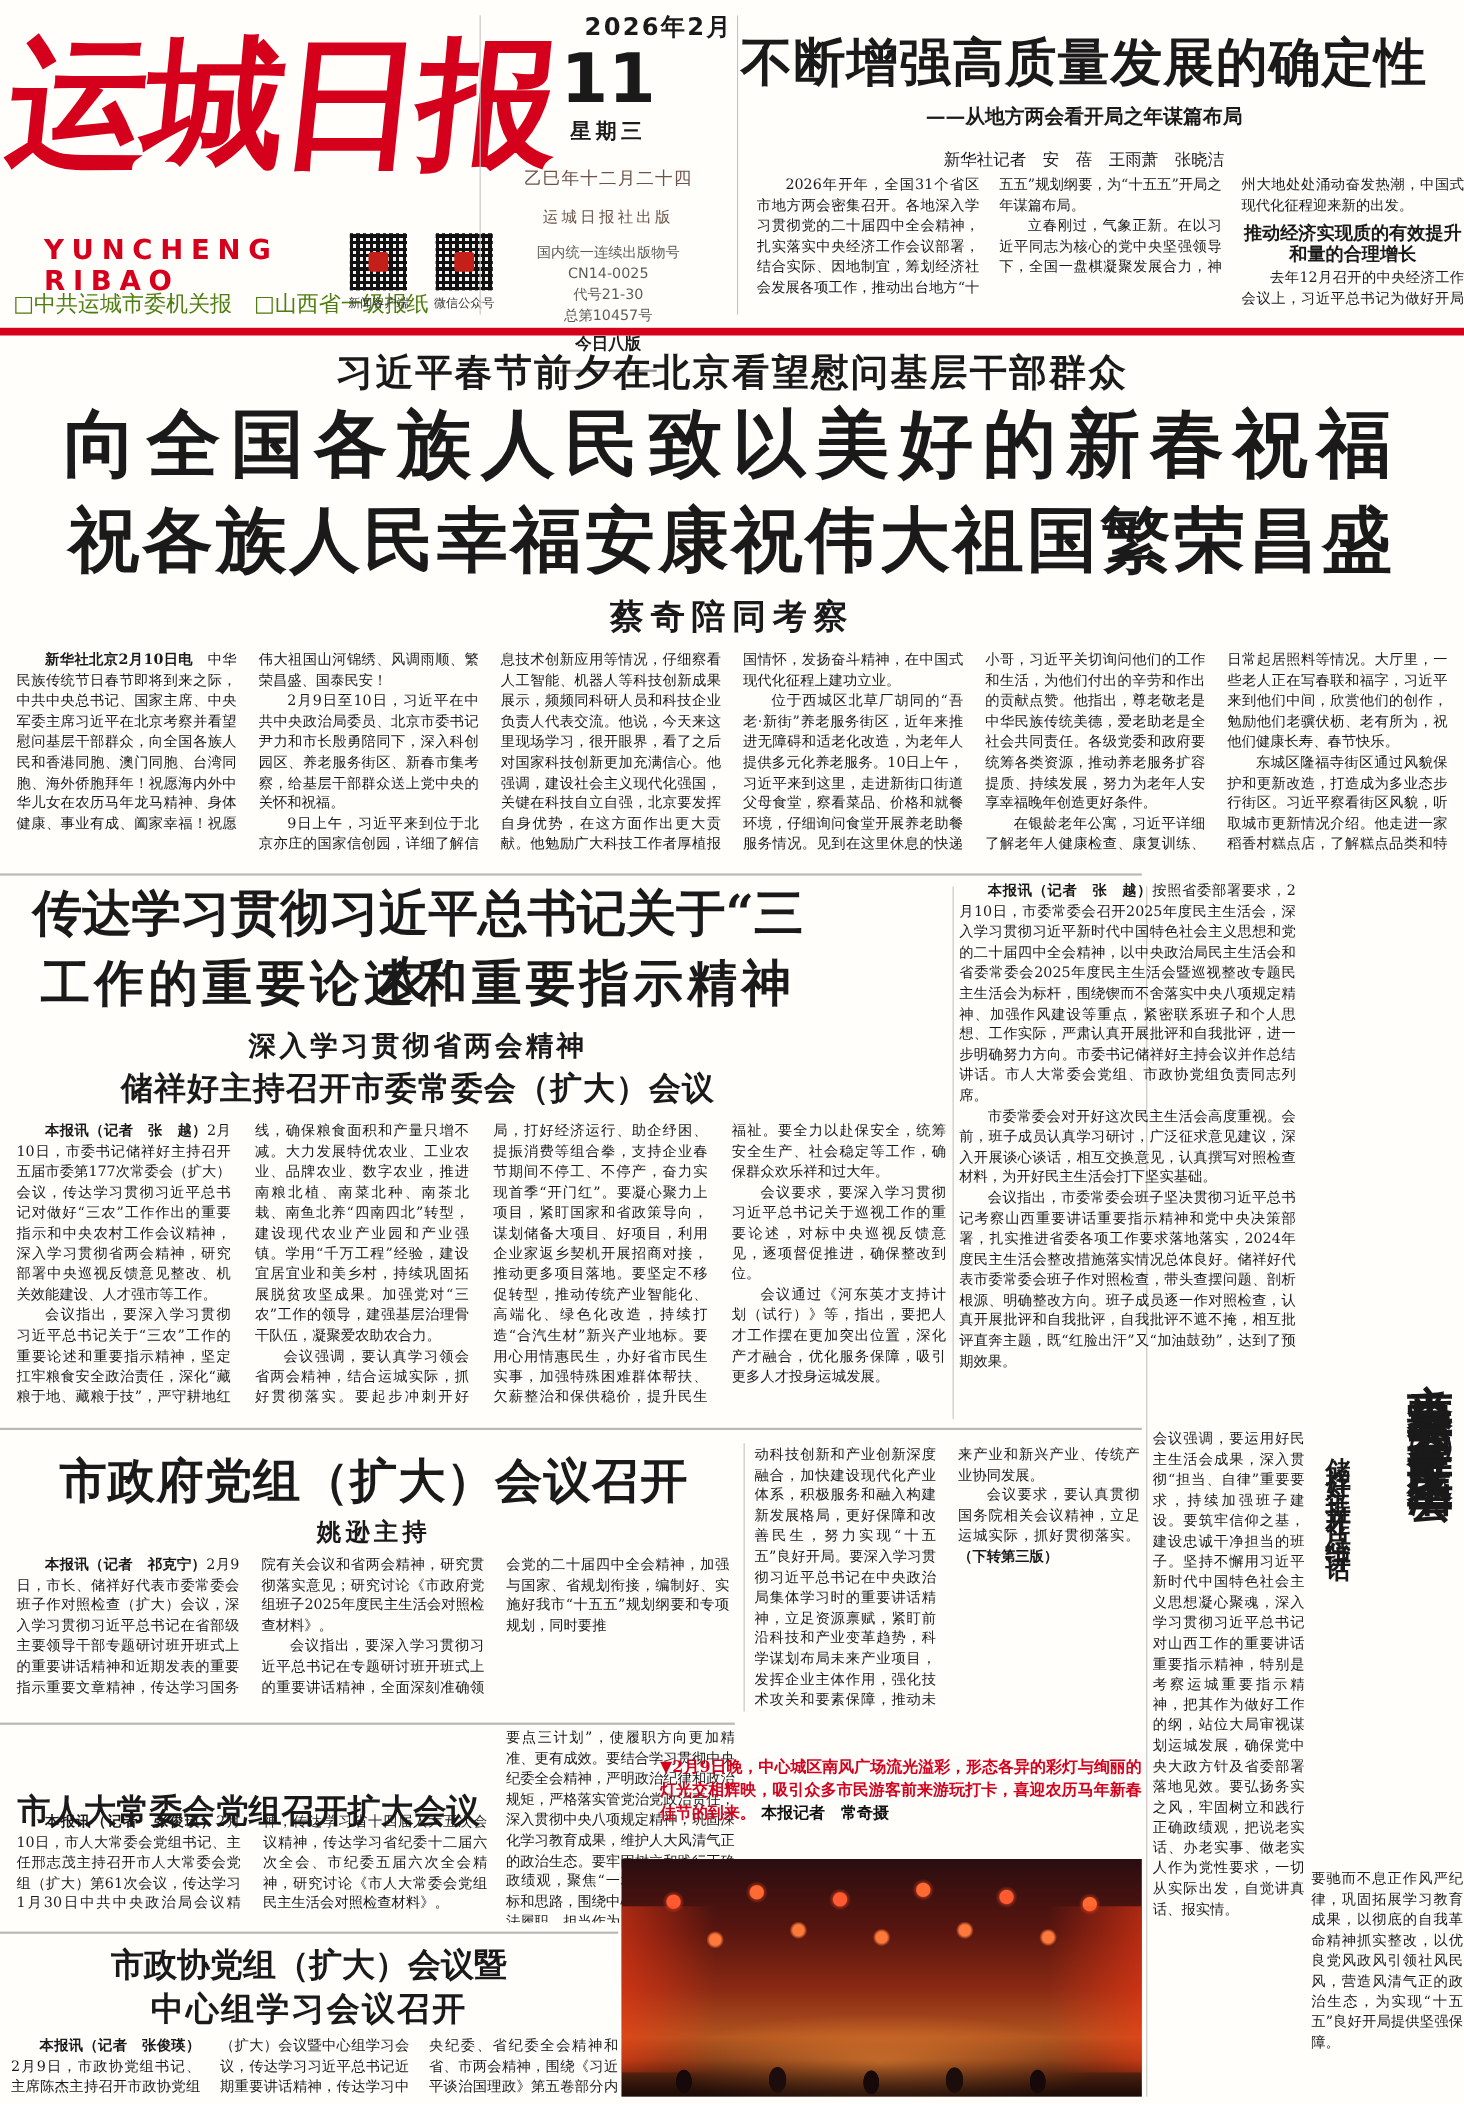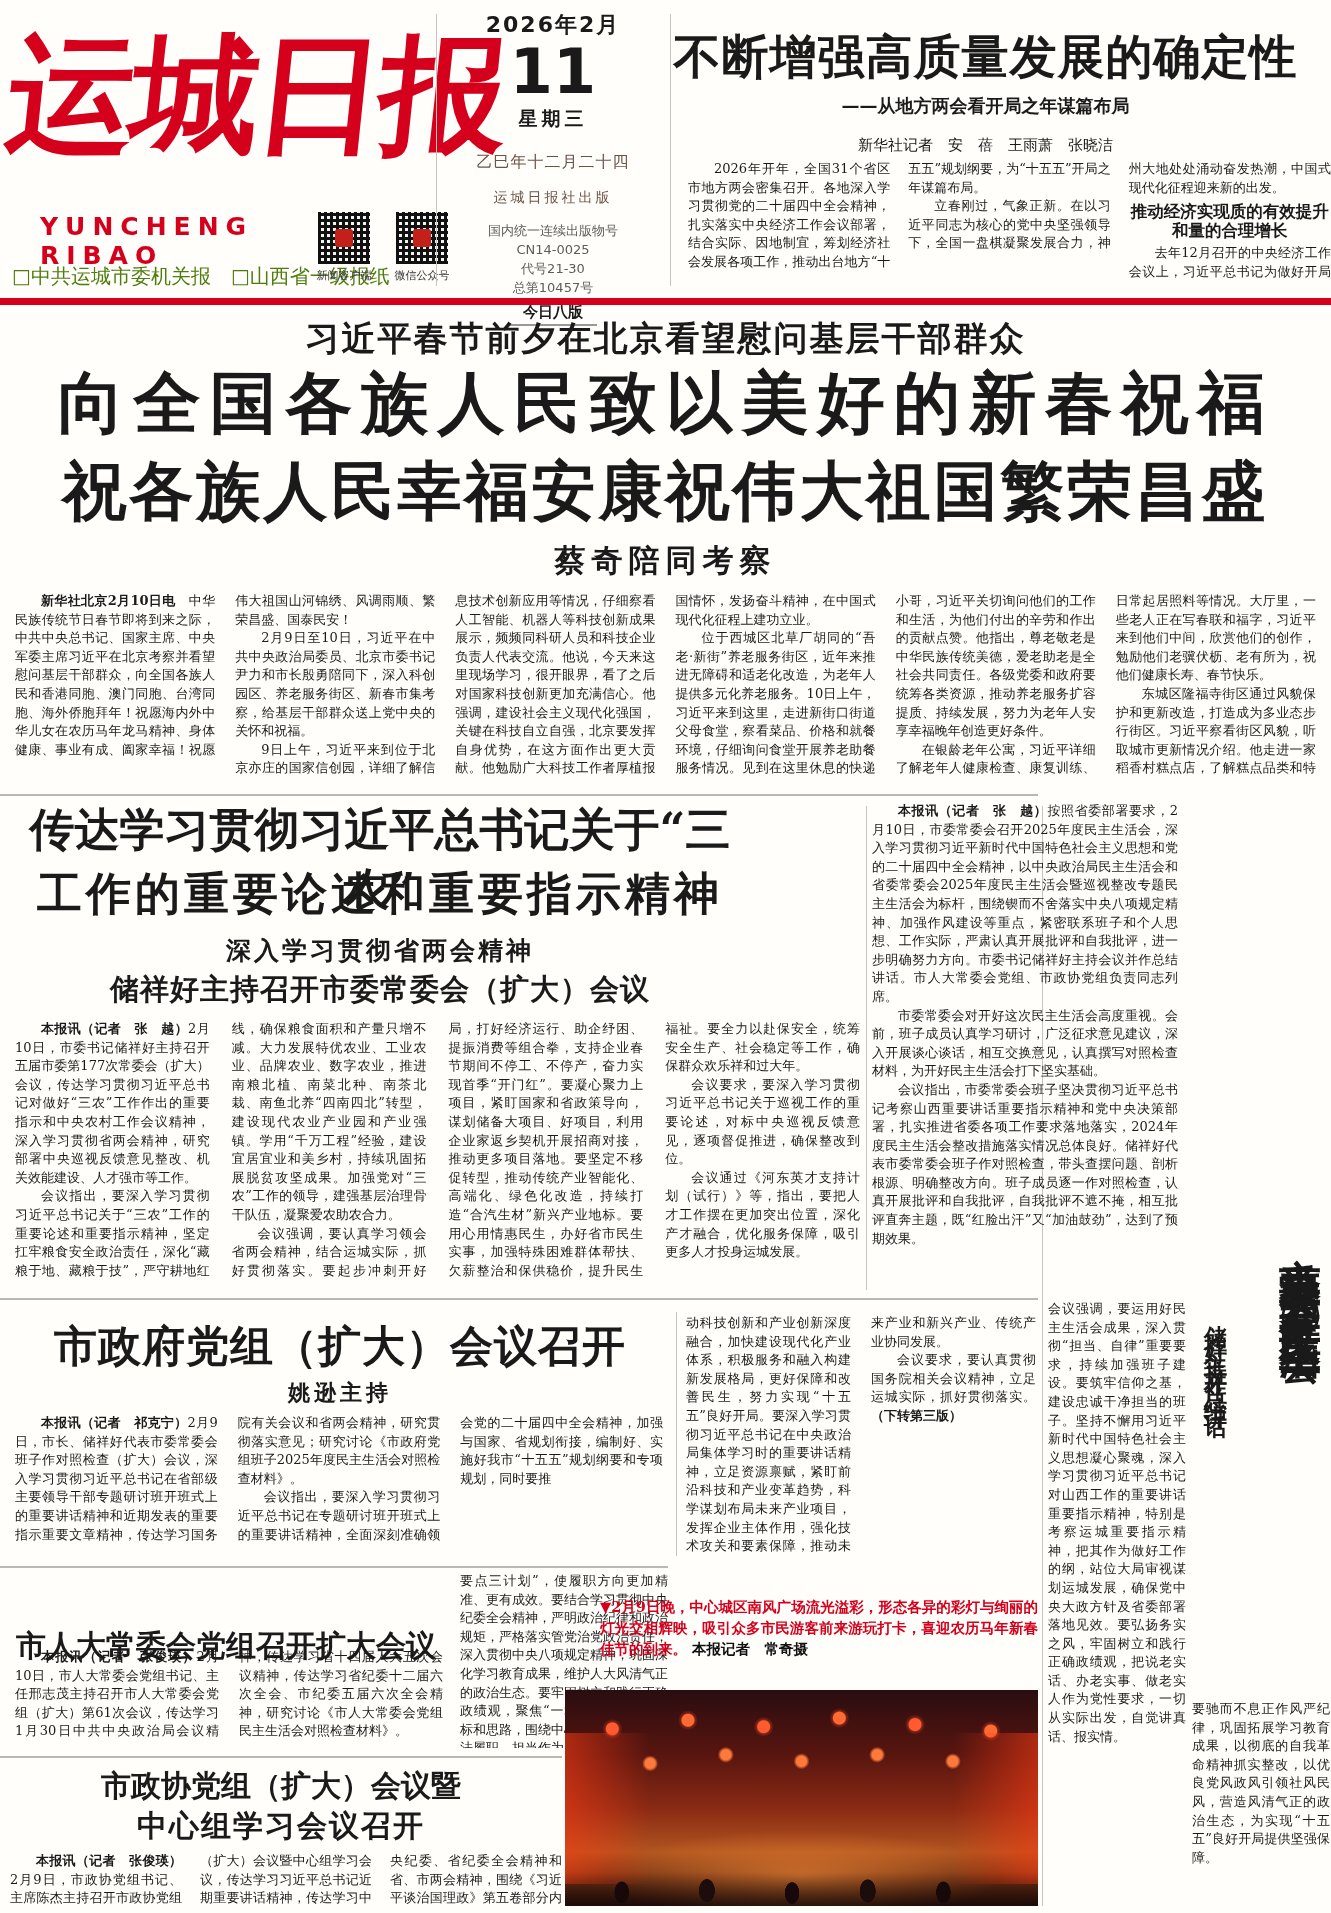--- a/index.html
+++ b/index.html
@@ -29,7 +29,7 @@
       font-family:"DejaVu Sans",sans-serif;}
   
   #datebox{left:440px;top:10px;width:226px;height:280px;text-align:center;}
-  #datebox .ym{font-size:22px;font-weight:bold;letter-spacing:2px;}
+  #datebox .ym{font-size:22px;font-weight:bold;letter-spacing:2px;text-align:right;}
   #datebox .day{font-size:62px;font-weight:bold;line-height:64px;font-family:"DejaVu Sans",sans-serif;}
   #datebox .wk{font-size:19px;font-weight:bold;letter-spacing:4px;margin-top:2px;}
   #datebox .lunar{font-size:16px;color:#6b5348;margin-top:20px;letter-spacing:1px;}

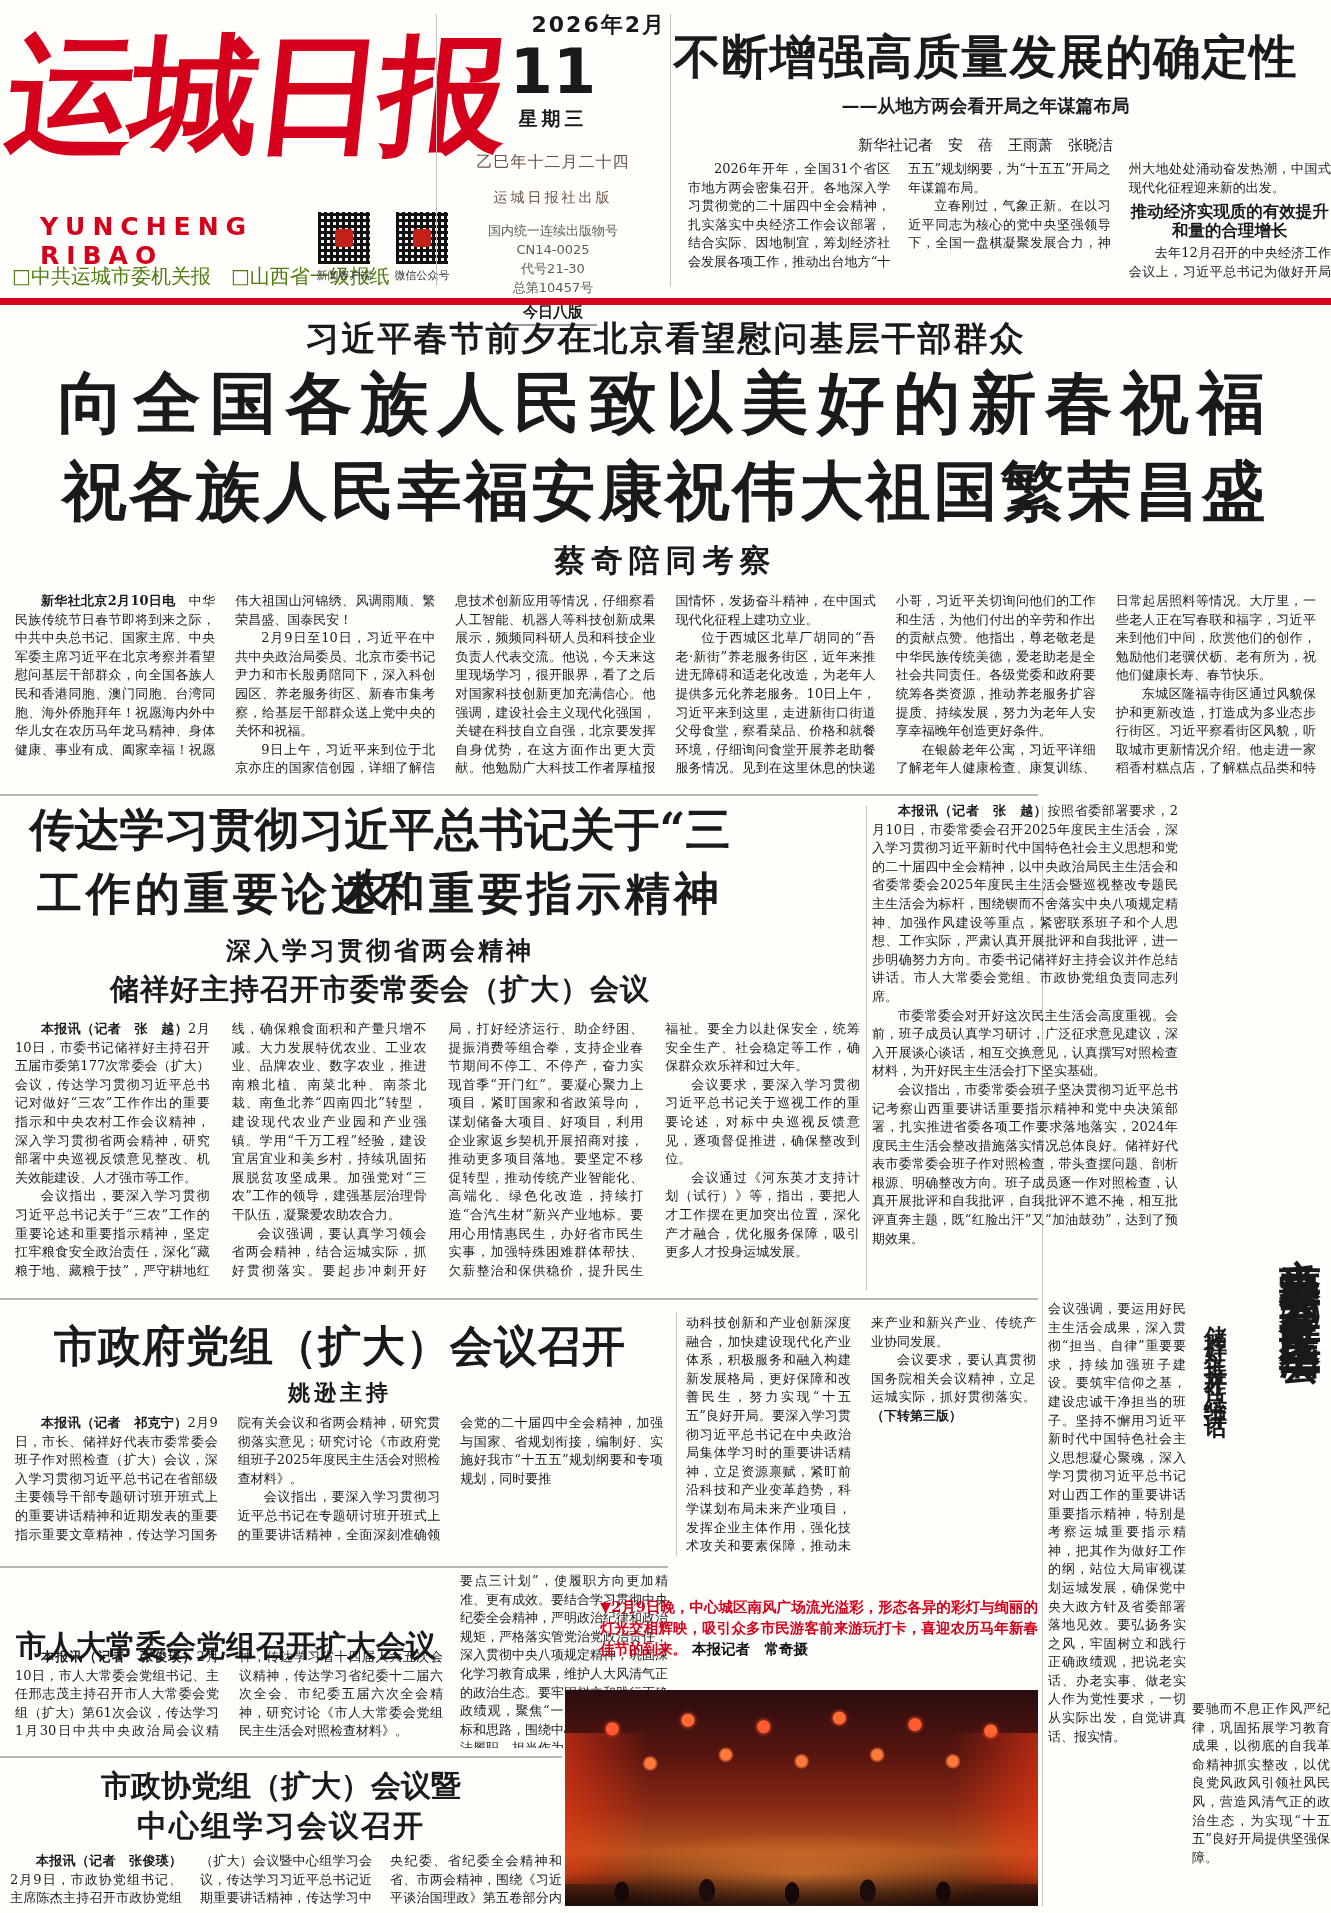--- a/index.html
+++ b/index.html
@@ -36,7 +36,7 @@
   #datebox .pub{font-size:14px;color:#6b5348;margin-top:16px;letter-spacing:3px;}
   #datebox .issn{font-size:13px;color:#5d5d58;margin-top:14px;line-height:19px;}
   #datebox .pages{display:inline-block;margin-top:6px;font-size:15px;font-weight:bold;
-      border-bottom:2px solid #999;padding:0 14px 2px;}
+      border-bottom:2px solid #999;padding:0 14px 14px;}
   
   #ts-headline{left:640px;top:26px;width:691px;font-size:47px;font-weight:bold;letter-spacing:1px;}
   #ts-subhead{left:640px;top:94px;width:691px;font-size:18px;font-weight:bold;}

